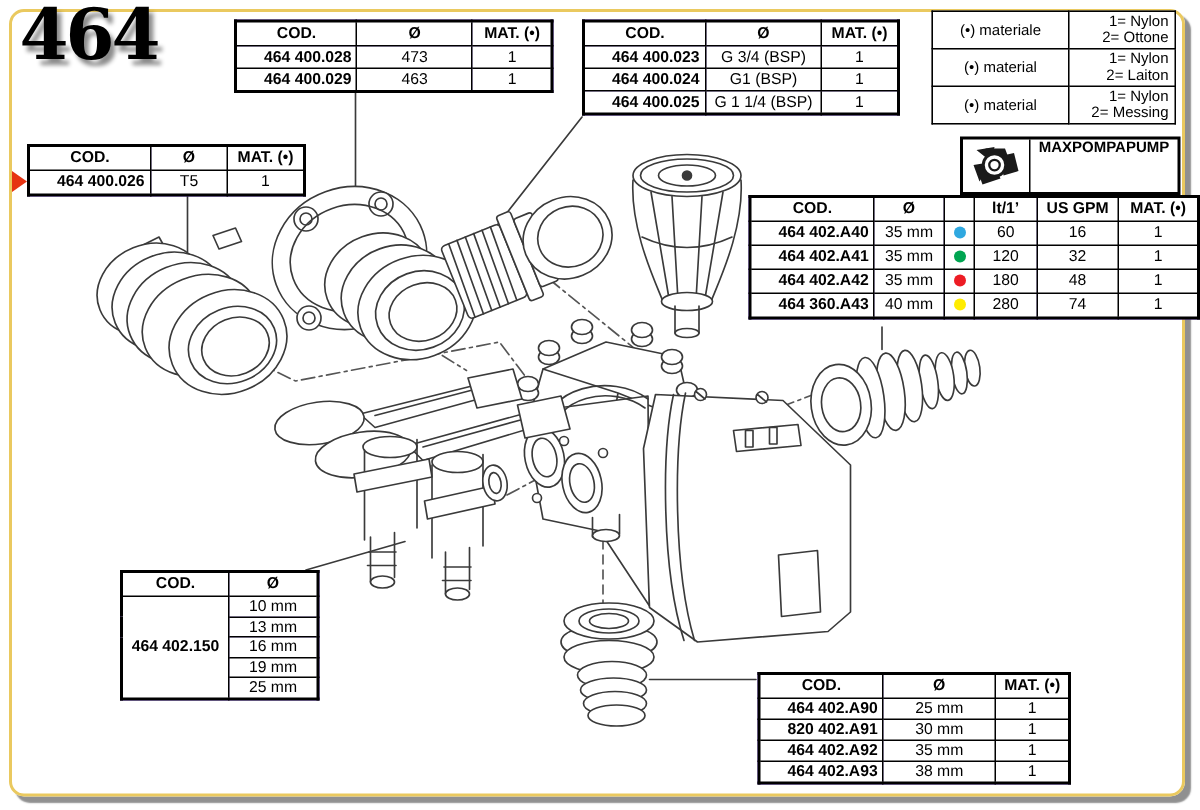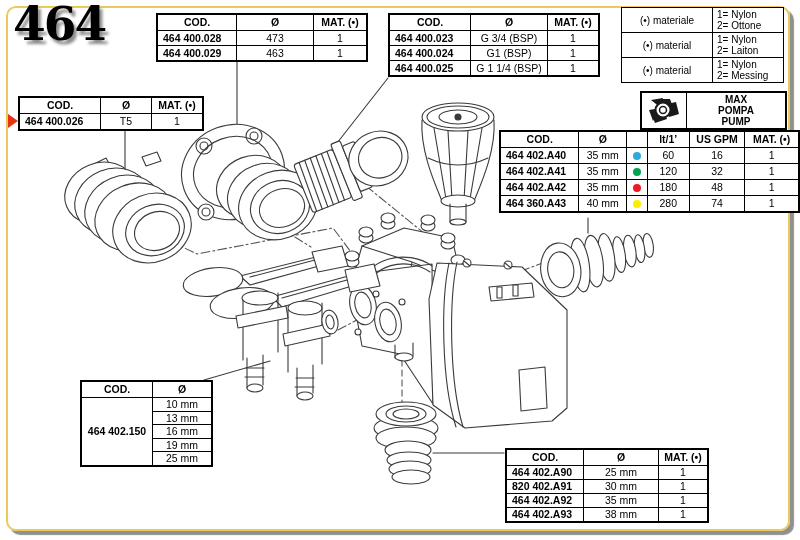--- a/index.html
+++ b/index.html
@@ -14,7 +14,7 @@
   .legend{position:absolute;border-collapse:collapse;background:#a3a3a3;z-index:2;border:1px solid #000;}
   .legend td{border:1px solid #000;background:#fff;font-size:10px;padding:1px 4px;color:#000;}
   .legend .lab{text-align:center;width:82px;}
-  .legend .val{width:62px;text-align:left;}
+  .legend .val{width:62px;text-align:right;}
   .legend .val div{line-height:11px;}
   .pumpbox{position:absolute;left:640px;top:91px;width:143px;height:35px;border:2px solid #000;background:#fff;display:flex;z-index:2;}
   .pumpbox .icel{width:44px;border-right:1px solid #000;display:flex;align-items:center;justify-content:center;}

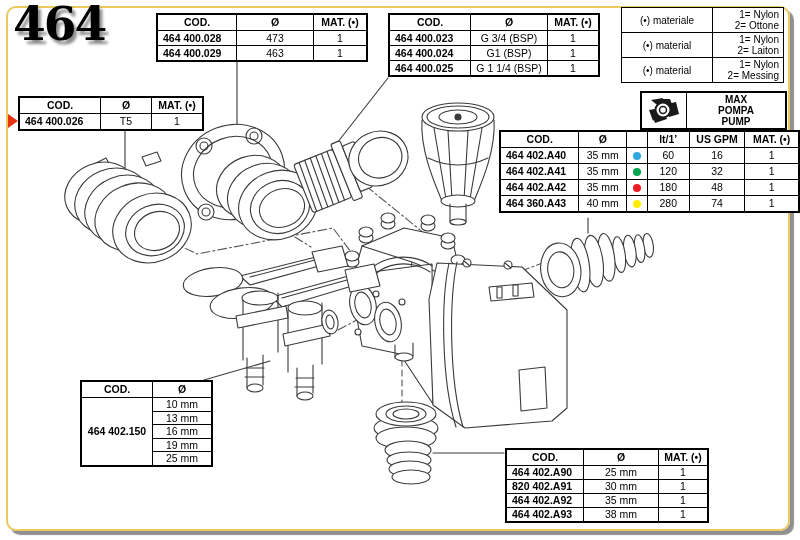--- a/index.html
+++ b/index.html
@@ -10,7 +10,7 @@
   table.tbl{position:absolute;border-collapse:collapse;background:#8b5cf6;z-index:2;border:2px solid #000;}
   .tbl td,.tbl th{border:1px solid #000;background:#fff;font-size:10.5px;line-height:1;text-align:center;padding:1px 3px;color:#000;font-weight:normal;}
   .tbl th{font-weight:bold;height:13px;}
-  .tbl td.cod{font-weight:bold;text-align:left;padding-left:5px;white-space:nowrap;}
+  .tbl td.cod{font-weight:bold;text-align:left;padding-left:18px;white-space:nowrap;}
   .legend{position:absolute;border-collapse:collapse;background:#a3a3a3;z-index:2;border:1px solid #000;}
   .legend td{border:1px solid #000;background:#fff;font-size:10px;padding:1px 4px;color:#000;}
   .legend .lab{text-align:center;width:82px;}

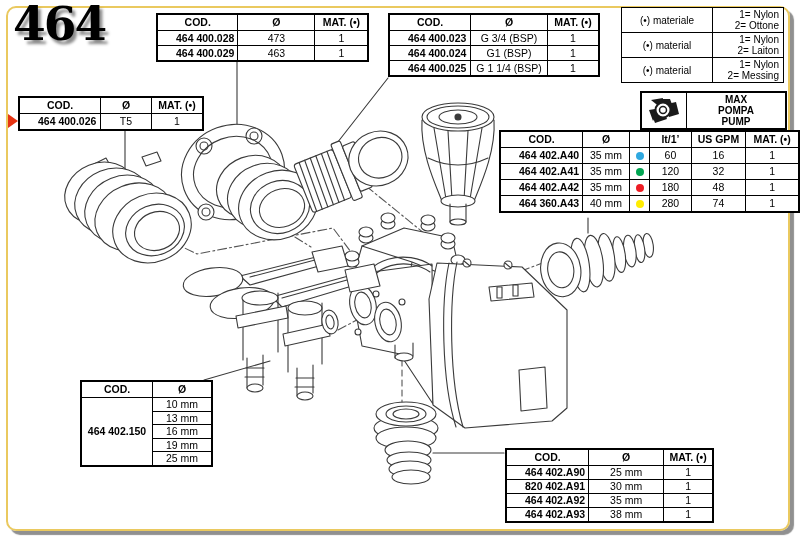--- a/index.html
+++ b/index.html
@@ -18,7 +18,7 @@
   .legend .val div{line-height:11px;}
   .pumpbox{position:absolute;left:640px;top:91px;width:143px;height:35px;border:2px solid #000;background:#fff;display:flex;z-index:2;}
   .pumpbox .icel{width:44px;border-right:1px solid #000;display:flex;align-items:center;justify-content:center;}
-  .pumpbox .tcel{flex:1;display:flex;flex-direction:column;align-items:center;justify-content:center;font-weight:bold;font-size:10px;line-height:11px;}
+  .pumpbox .tcel{flex:1;display:flex;flex-direction:row;align-items:flex-start;justify-content:center;font-weight:bold;font-size:10px;line-height:11px;}
   .dot{display:inline-block;width:8px;height:8px;border-radius:50%;vertical-align:middle;}
   .marker{position:absolute;left:8px;top:114px;width:0;height:0;border-top:7px solid transparent;border-bottom:7px solid transparent;border-left:10px solid #e63312;z-index:3;}
   .rowh15 td{height:12px;}

